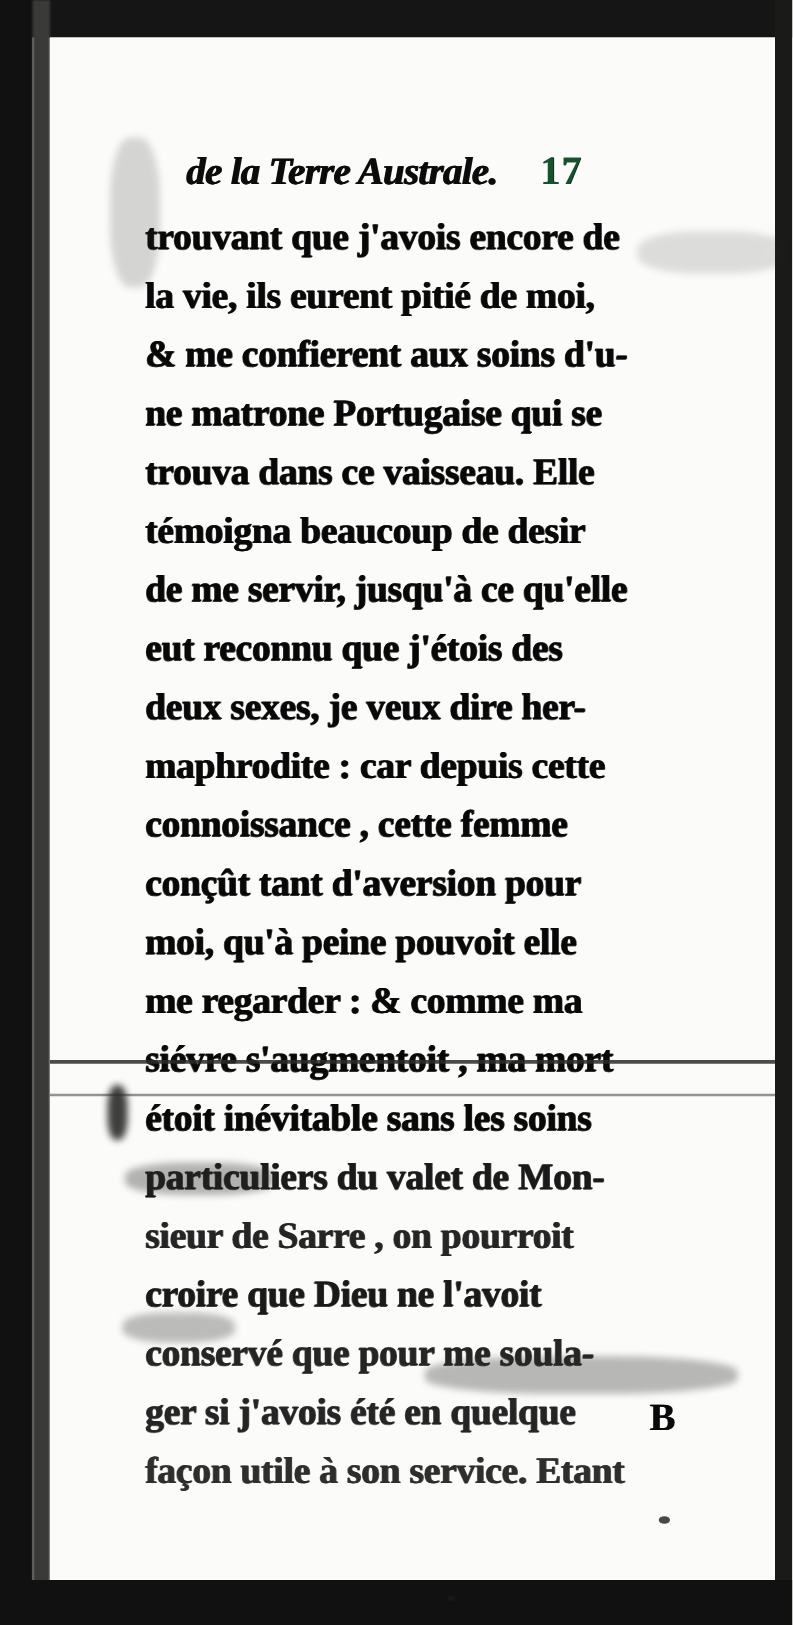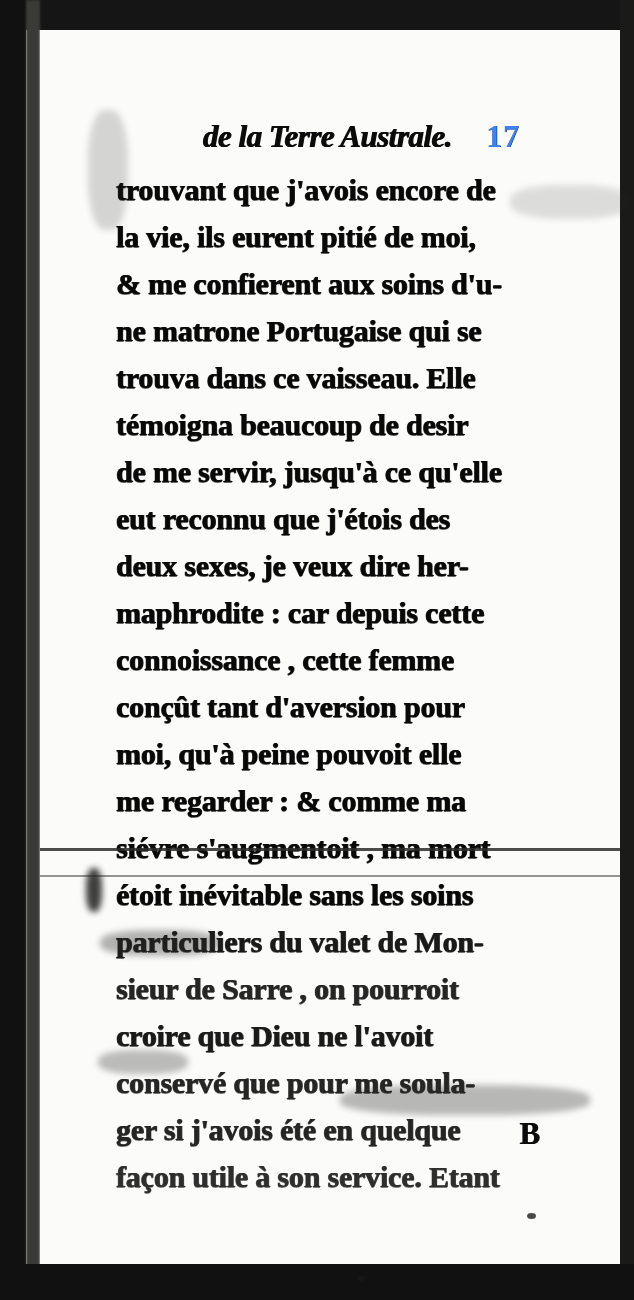--- a/index.html
+++ b/index.html
@@ -117,7 +117,7 @@
     font-size: 31px;
     letter-spacing: -0.5px;
     color: #0b0b0b;
-    margin-left: 91px;
+    margin-left: 37px;
     text-shadow: 0.6px 0 0 #1a1a1a, -0.4px 0.3px 0 #242424;
   }
   .folio {

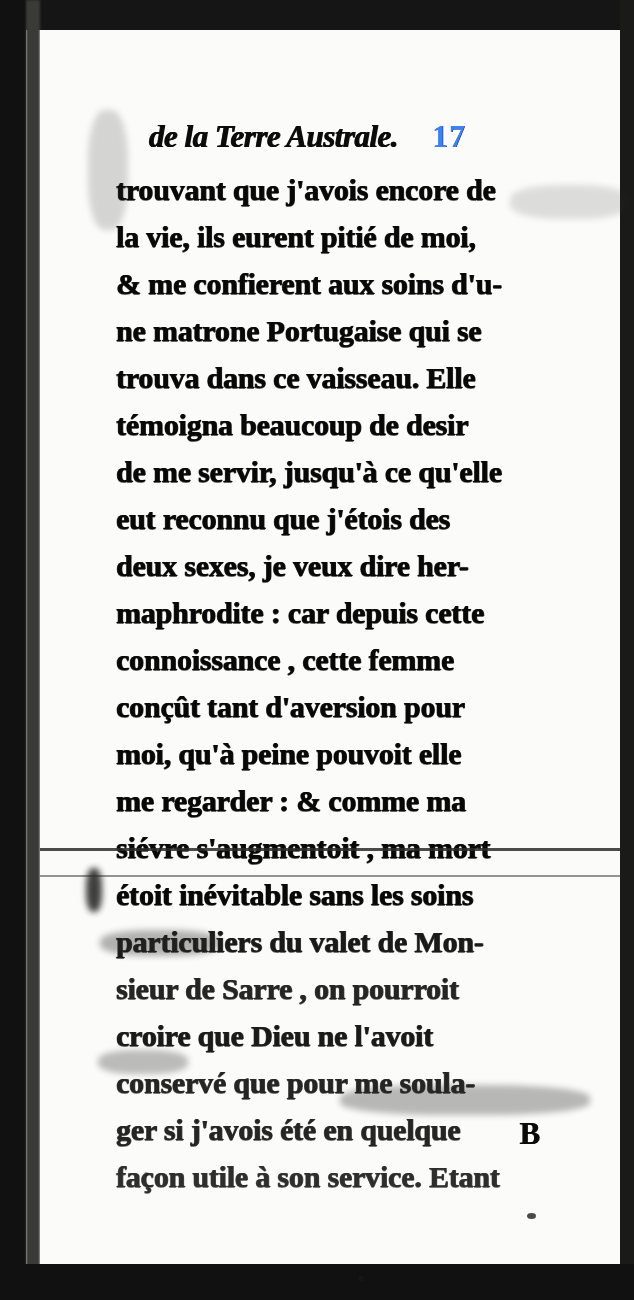--- a/index.html
+++ b/index.html
@@ -124,7 +124,7 @@
     font-family: "Liberation Serif", serif;
     font-size: 32px;
     font-weight: bold;
-    color: #3b82f6;
+    color: #14532d;
     margin-left: 34px;
     letter-spacing: 1px;
     text-shadow: 0.6px 0 0 #1a1a1a;

